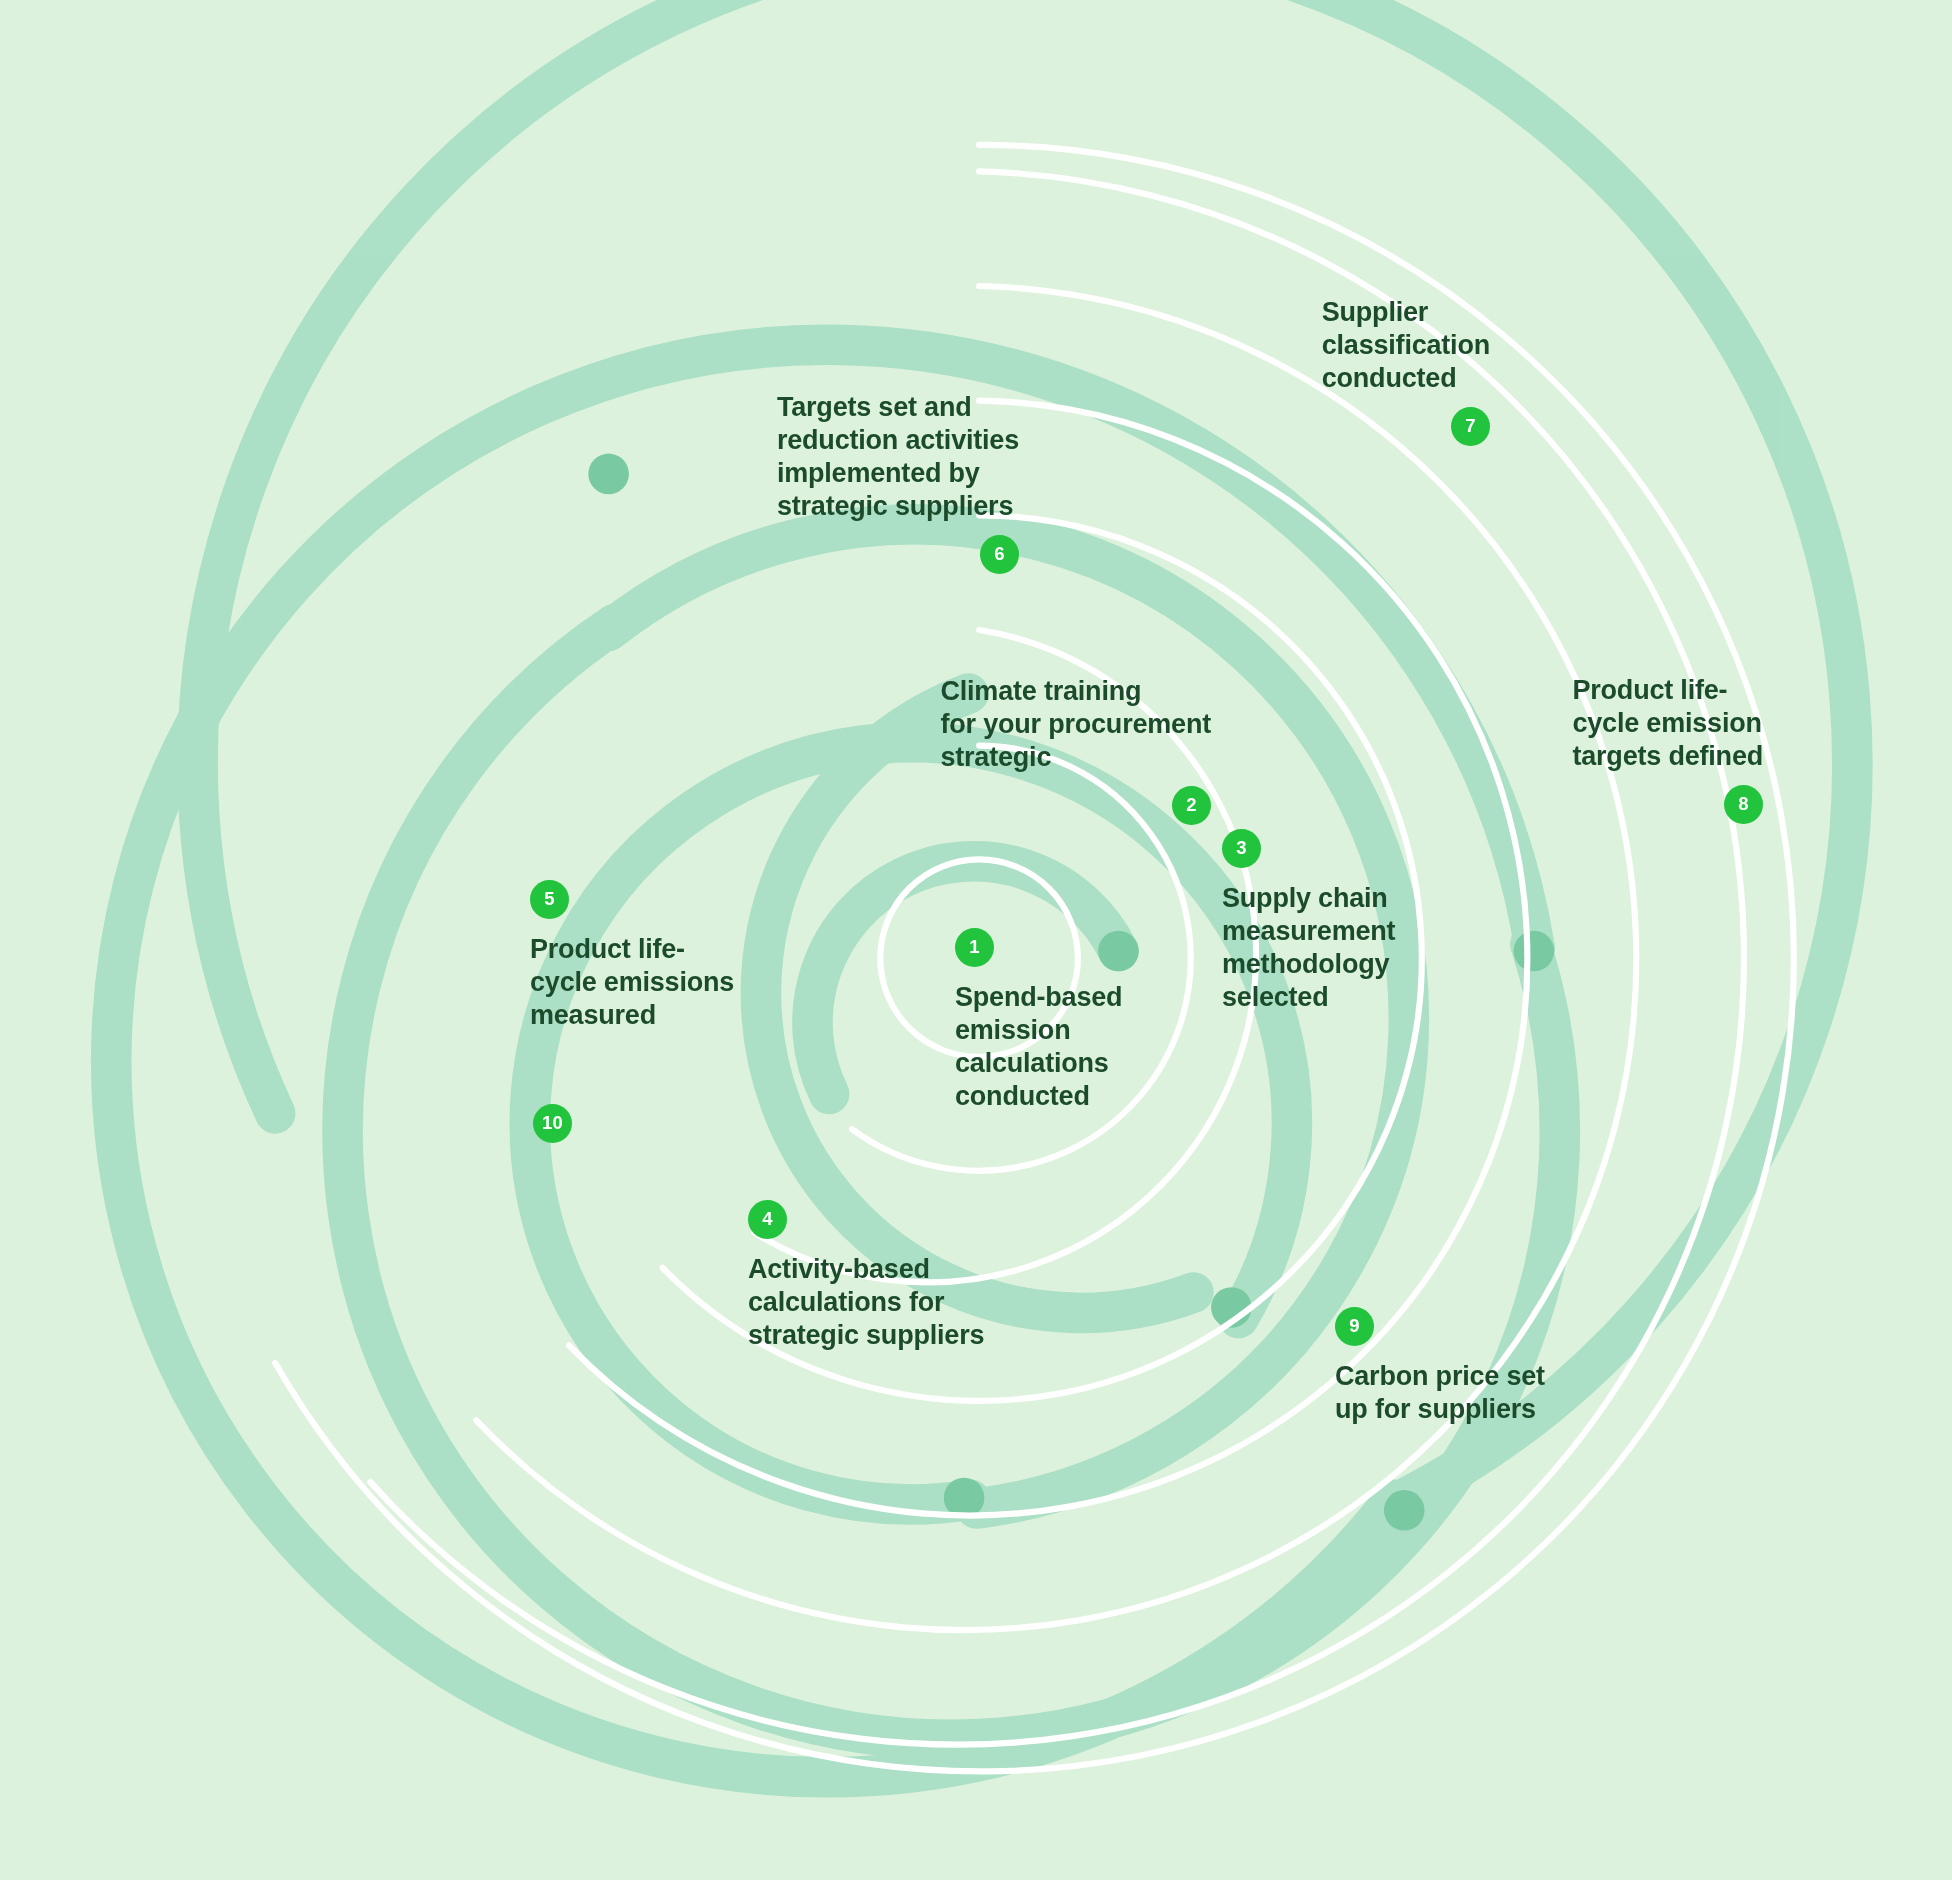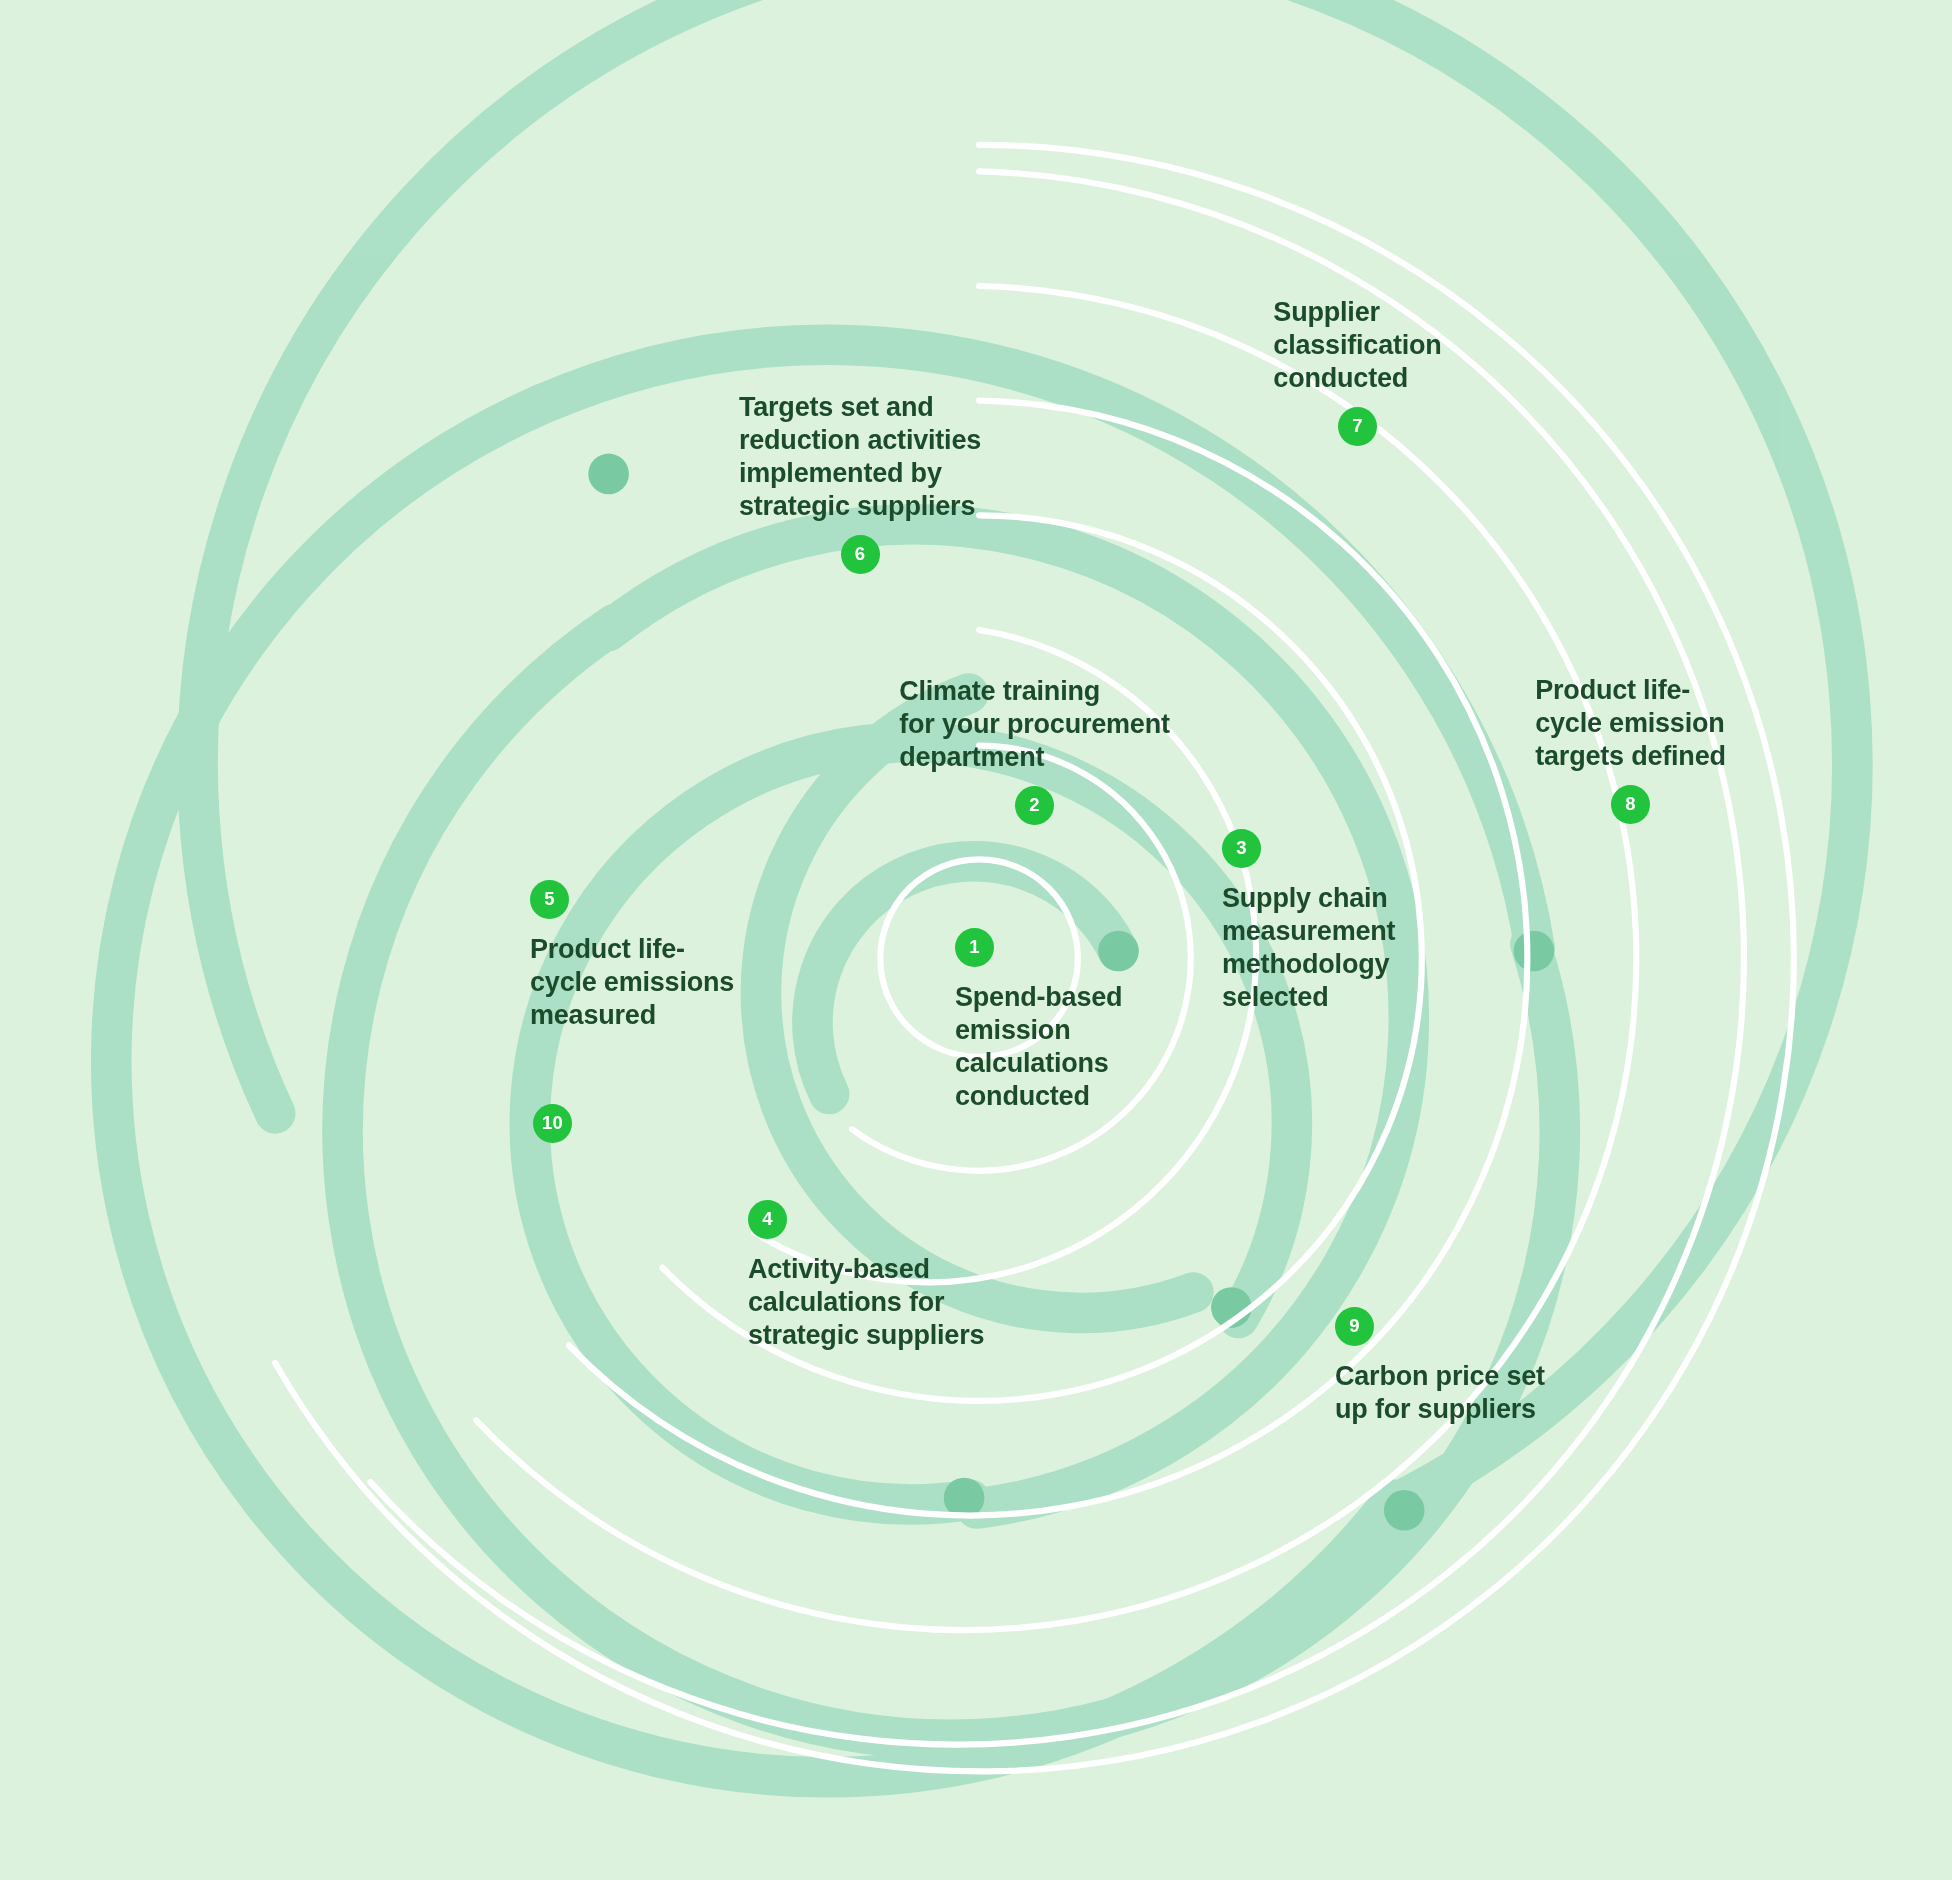--- a/index.html
+++ b/index.html
@@ -54,7 +54,7 @@
   }
   .badge-above .badge { margin-bottom: 14px; }
   .badge-below .badge { margin-top: 12.4px; }
-  .badge-below { display: flex; flex-direction: column; align-items: center; }
+  .badge-below { display: flex; flex-direction: column; align-items: flex-end; }
   .badge-above { display: flex; flex-direction: column; align-items: flex-start; }
 </style>
 </head>

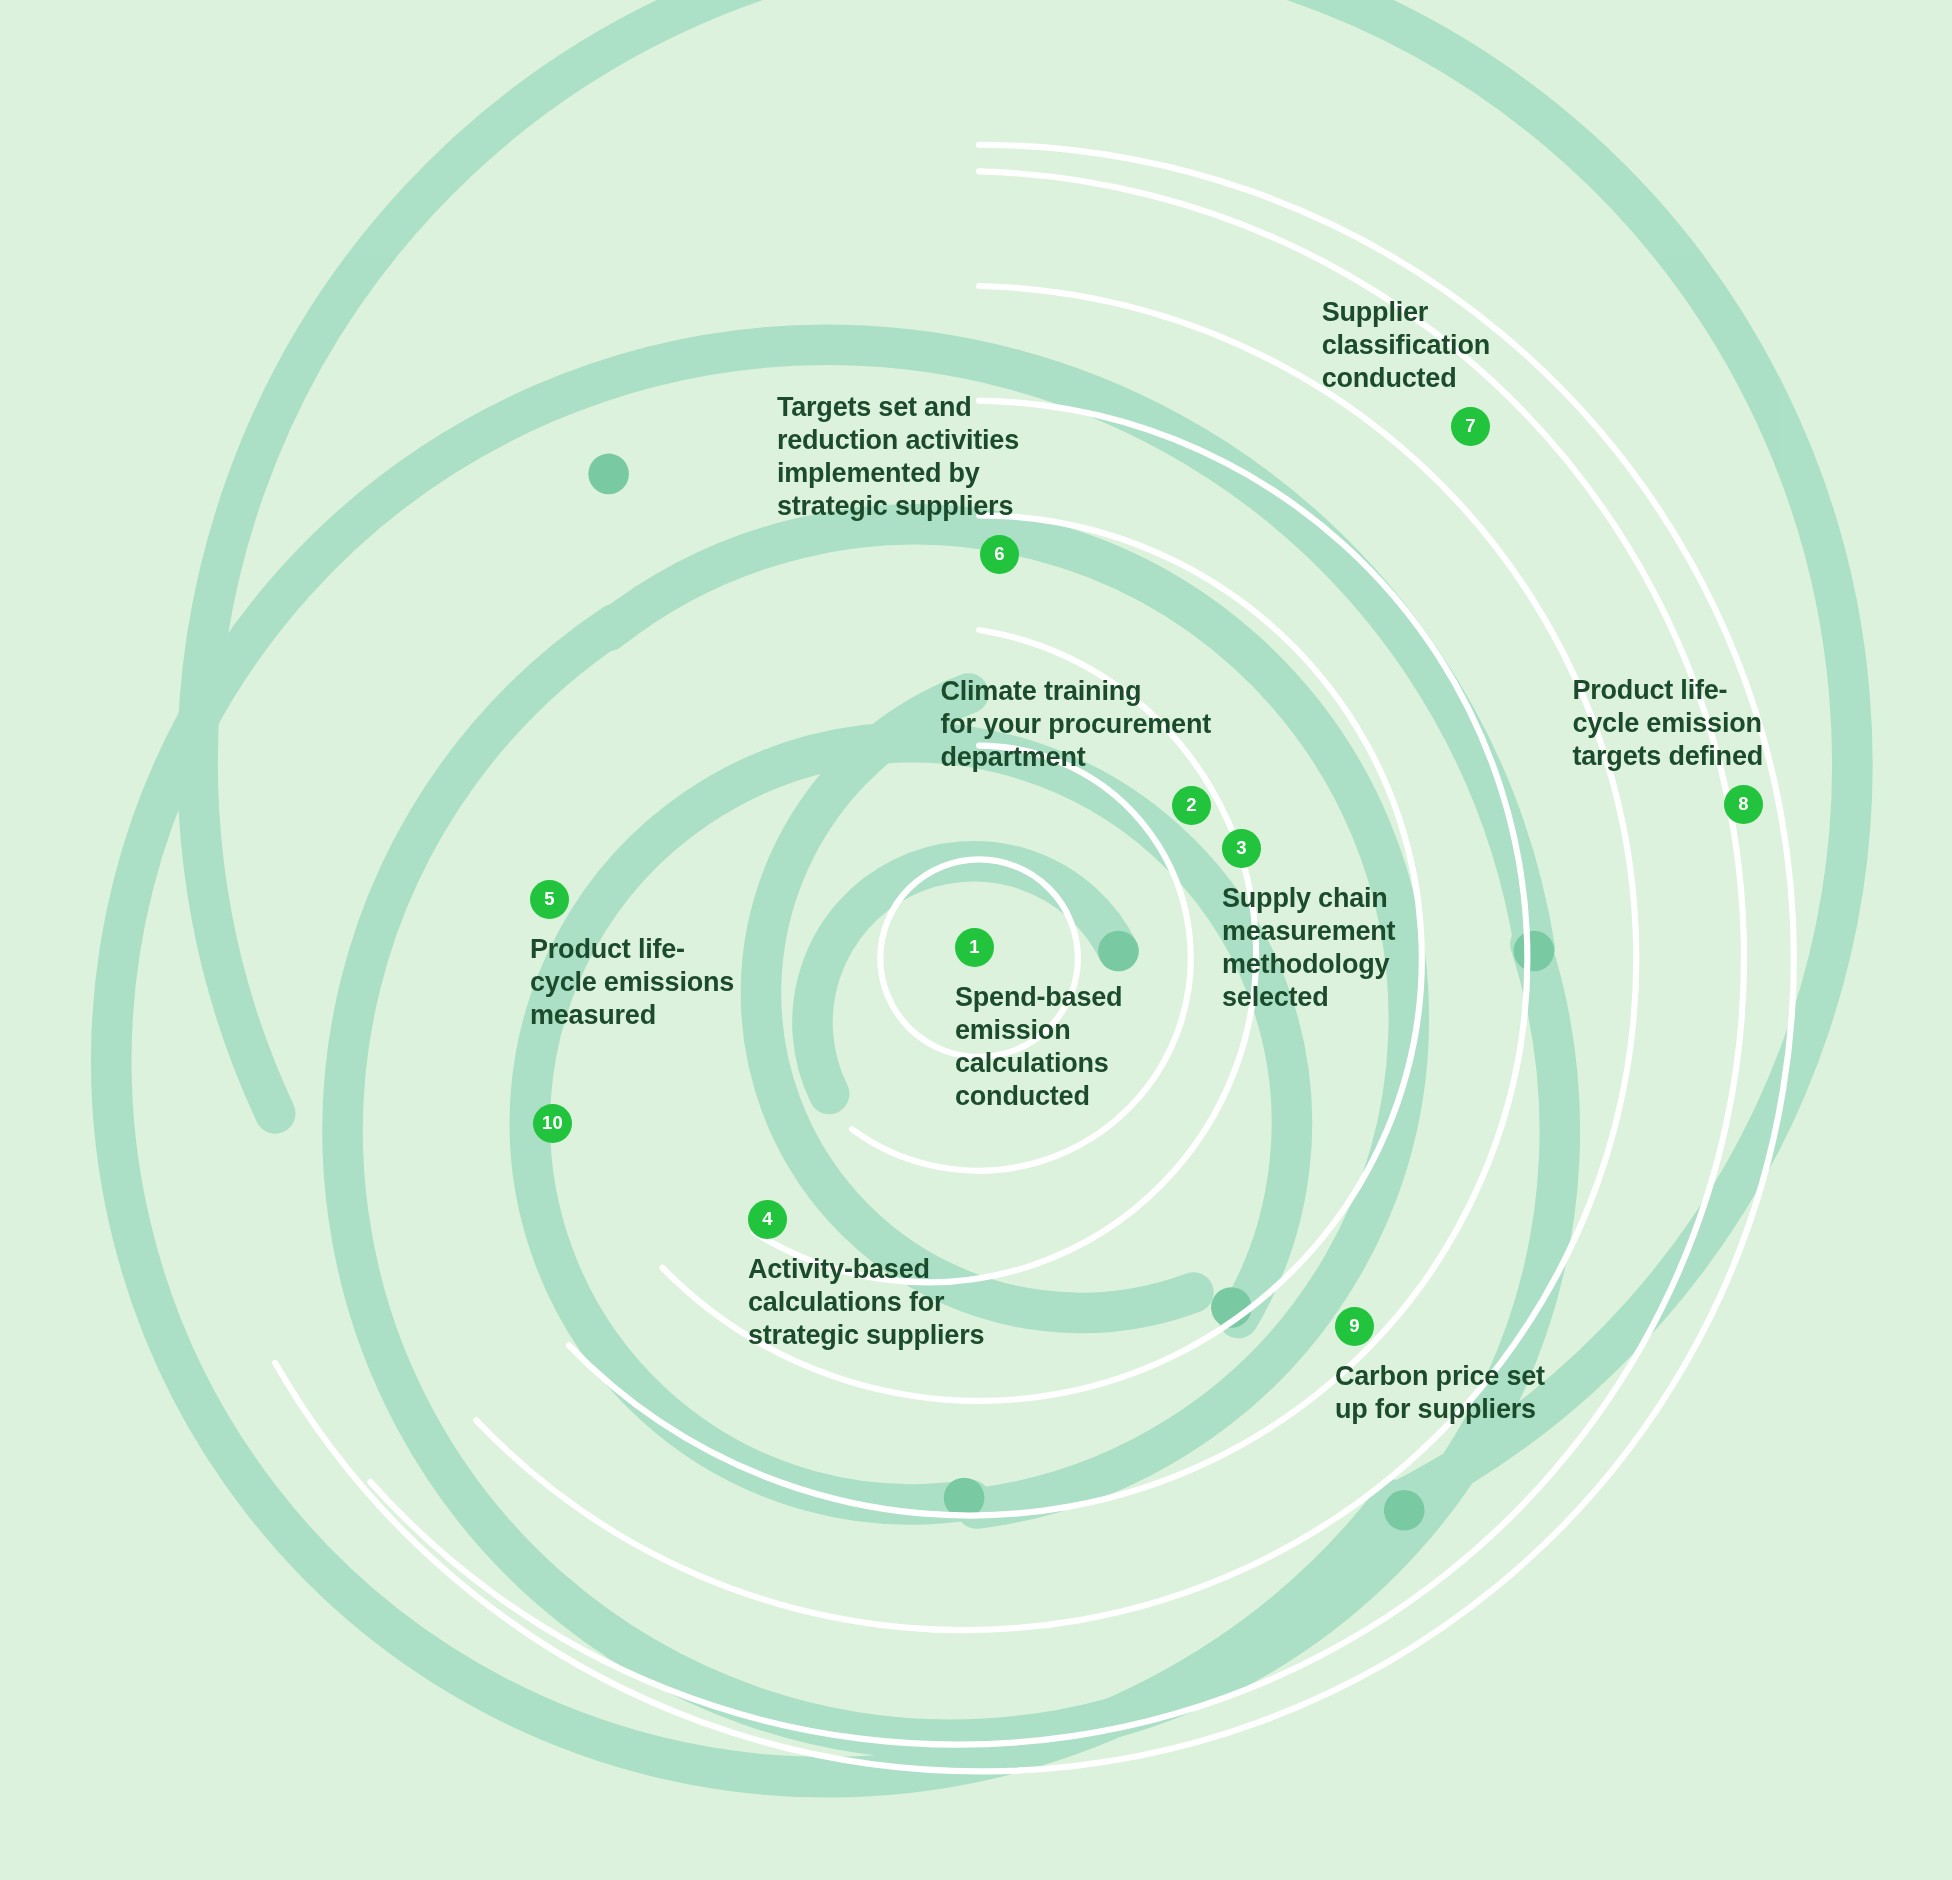--- a/index.html
+++ b/index.html
@@ -128,7 +128,7 @@
   <div class="step badge-below" style="left:858px; top:675px; width:353px;">
     <div class="step-label">Climate training
 for your procurement
-department</div>
+strategic</div>
     <div class="badge">2</div>
   </div>
 

